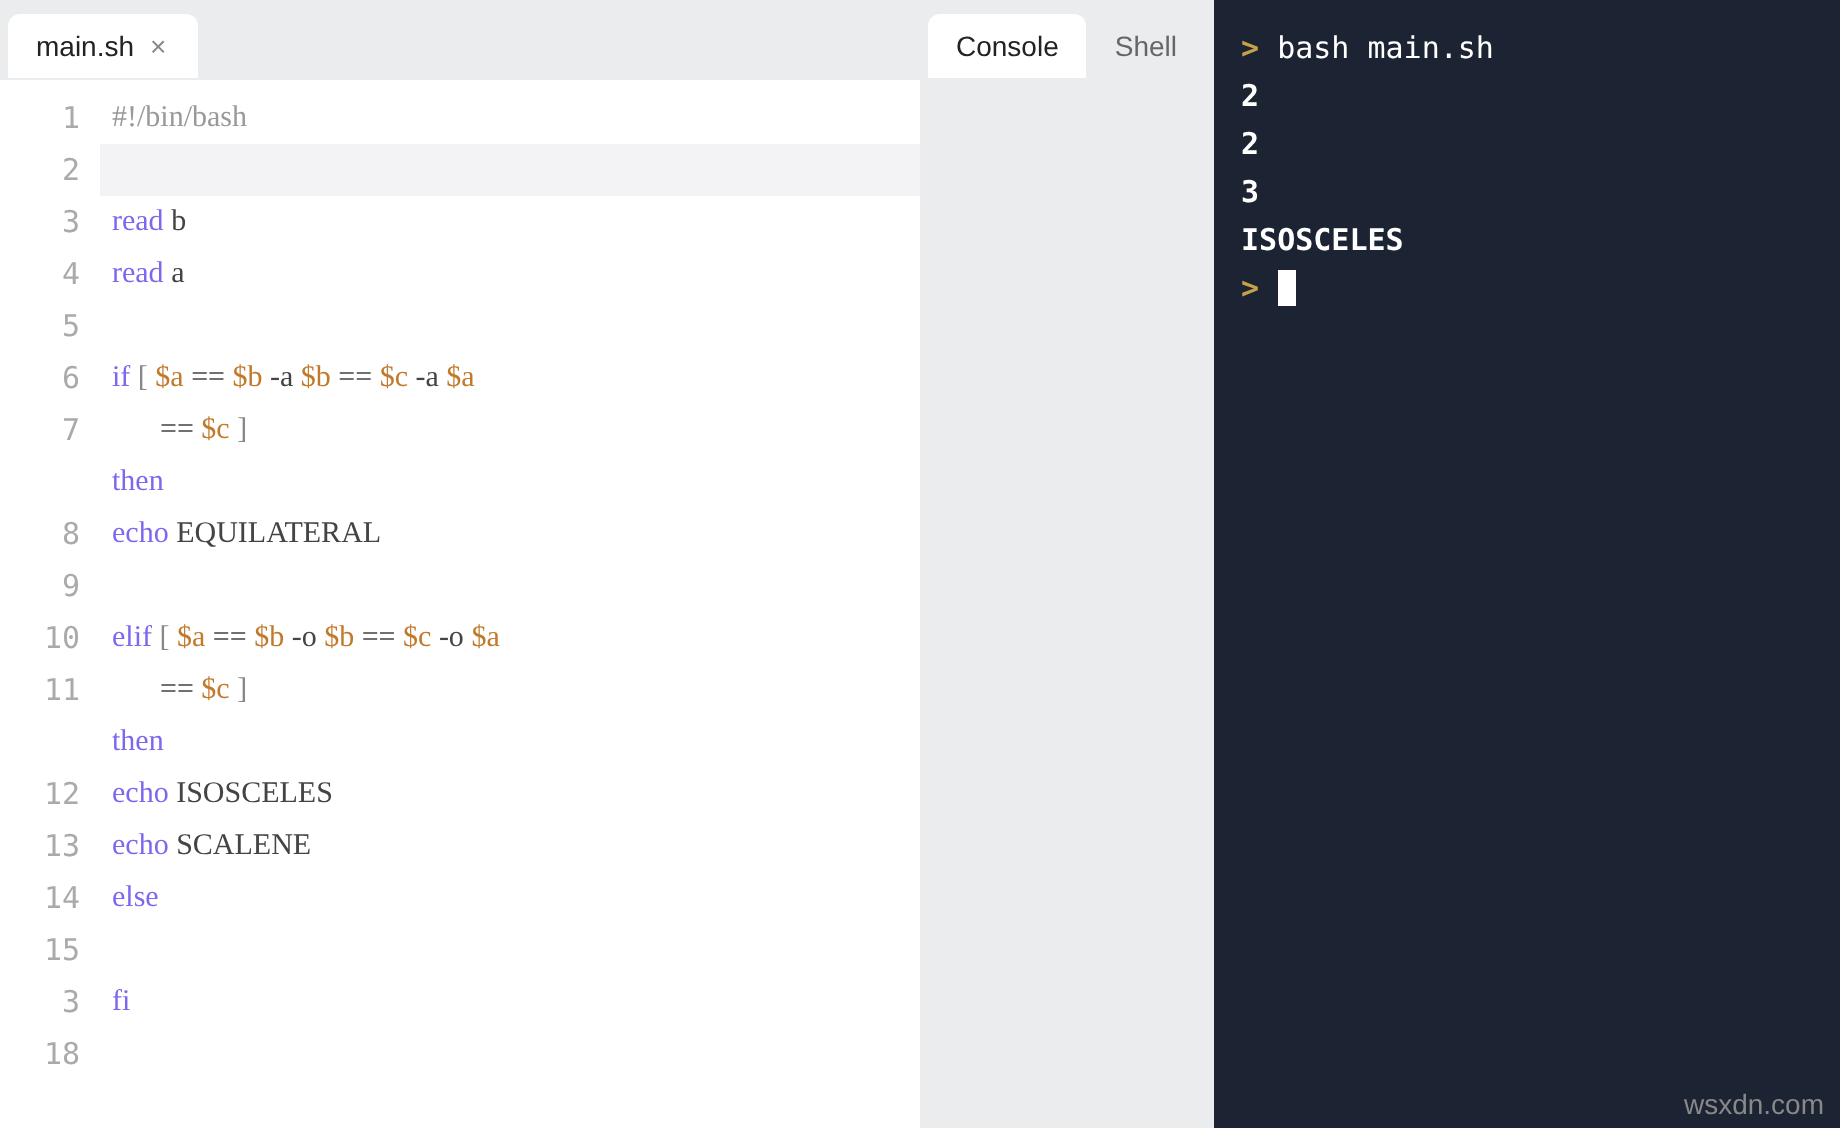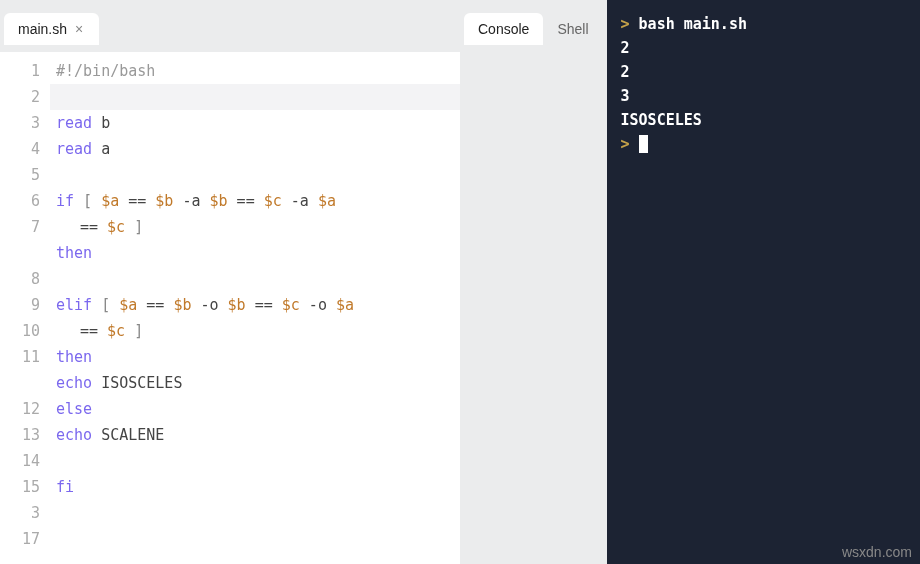--- a/index.html
+++ b/index.html
@@ -30,7 +30,7 @@
     .tab-bar {
       display: flex;
       align-items: center;
-      height: 52px;
+      height: 40px;
       background: #ebeced;
       padding: 0 4px;
     }

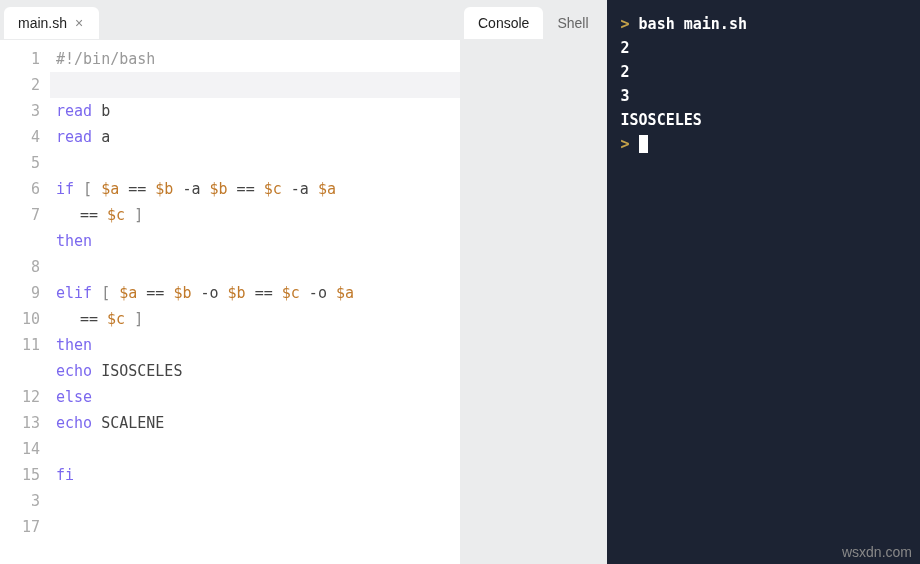--- a/index.html
+++ b/index.html
@@ -109,7 +109,7 @@
       white-space: pre;
     }
     .prompt { color: #c5a24a; font-weight: bold; }
-    .cmd { color: #fff; font-weight: bold; }
+    .cmd { color: #fff; font-weight: normal; }
     .output { color: #fff; font-weight: bold; }
     .cursor {
       display: inline-block;

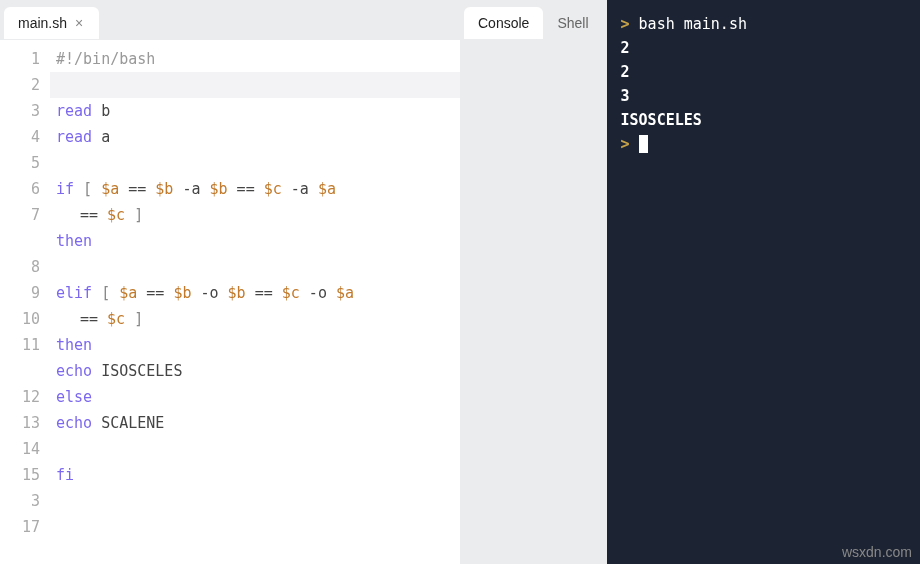--- a/index.html
+++ b/index.html
@@ -79,6 +79,7 @@
     .code {
       flex: 1;
       line-height: 26px;
+      font-family: Liberation Serif, serif;
     }
     .code-line {
       height: 26px;

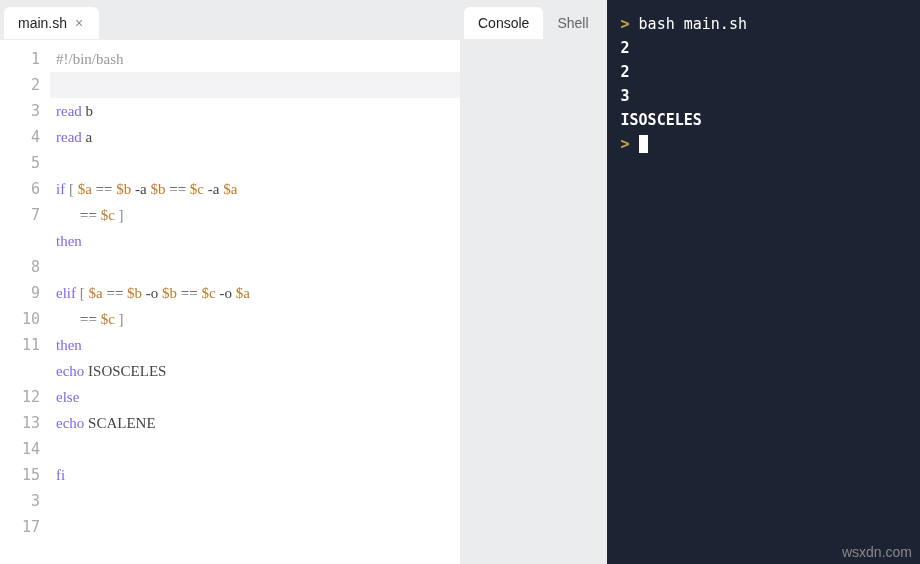--- a/index.html
+++ b/index.html
@@ -170,6 +170,7 @@
         <div class="code-line"><span class="tok-keyword">if</span><span class="tok-text"> </span><span class="tok-punct">[</span><span class="tok-text"> </span><span class="tok-var">$a</span><span class="tok-text"> == </span><span class="tok-var">$b</span><span class="tok-text"> -a </span><span class="tok-var">$b</span><span class="tok-text"> == </span><span class="tok-var">$c</span><span class="tok-text"> -a </span><span class="tok-var">$a</span><span class="tok-text"> </span></div>
         <div class="code-line wrap"><span class="tok-text">== </span><span class="tok-var">$c</span><span class="tok-text"> </span><span class="tok-punct">]</span></div>
         <div class="code-line"><span class="tok-keyword">then</span></div>
+        <div class="code-line"><span class="tok-keyword">echo</span><span class="tok-text"> EQUILATERAL</span></div>
         <div class="code-line"></div>
         <div class="code-line"><span class="tok-keyword">elif</span><span class="tok-text"> </span><span class="tok-punct">[</span><span class="tok-text"> </span><span class="tok-var">$a</span><span class="tok-text"> == </span><span class="tok-var">$b</span><span class="tok-text"> -o </span><span class="tok-var">$b</span><span class="tok-text"> == </span><span class="tok-var">$c</span><span class="tok-text"> -o </span><span class="tok-var">$a</span><span class="tok-text"> </span></div>
         <div class="code-line wrap"><span class="tok-text">== </span><span class="tok-var">$c</span><span class="tok-text"> </span><span class="tok-punct">]</span></div>

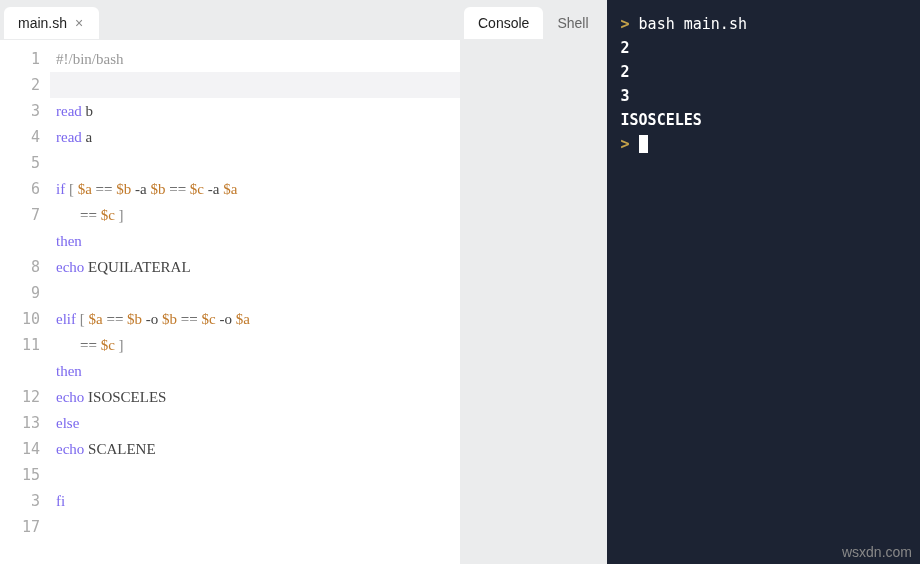--- a/index.html
+++ b/index.html
@@ -176,8 +176,8 @@
         <div class="code-line wrap"><span class="tok-text">== </span><span class="tok-var">$c</span><span class="tok-text"> </span><span class="tok-punct">]</span></div>
         <div class="code-line"><span class="tok-keyword">then</span></div>
         <div class="code-line"><span class="tok-keyword">echo</span><span class="tok-text"> ISOSCELES</span></div>
+        <div class="code-line"><span class="tok-keyword">echo</span><span class="tok-text"> SCALENE</span></div>
         <div class="code-line"><span class="tok-keyword">else</span></div>
-        <div class="code-line"><span class="tok-keyword">echo</span><span class="tok-text"> SCALENE</span></div>
         <div class="code-line"></div>
         <div class="code-line"><span class="tok-keyword">fi</span></div>
       </div>

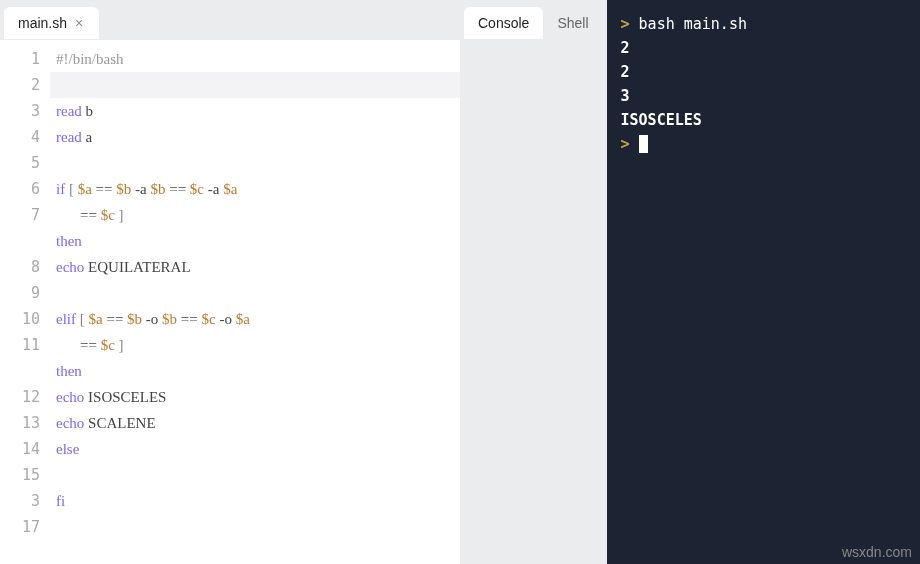--- a/index.html
+++ b/index.html
@@ -159,7 +159,7 @@
         <div>14</div>
         <div>15</div>
         <div>3</div>
-        <div>17</div>
+        <div>18</div>
       </div>
     <div class="code" id="code">
         <div class="code-line"><span class="tok-comment">#!/bin/bash</span></div>

